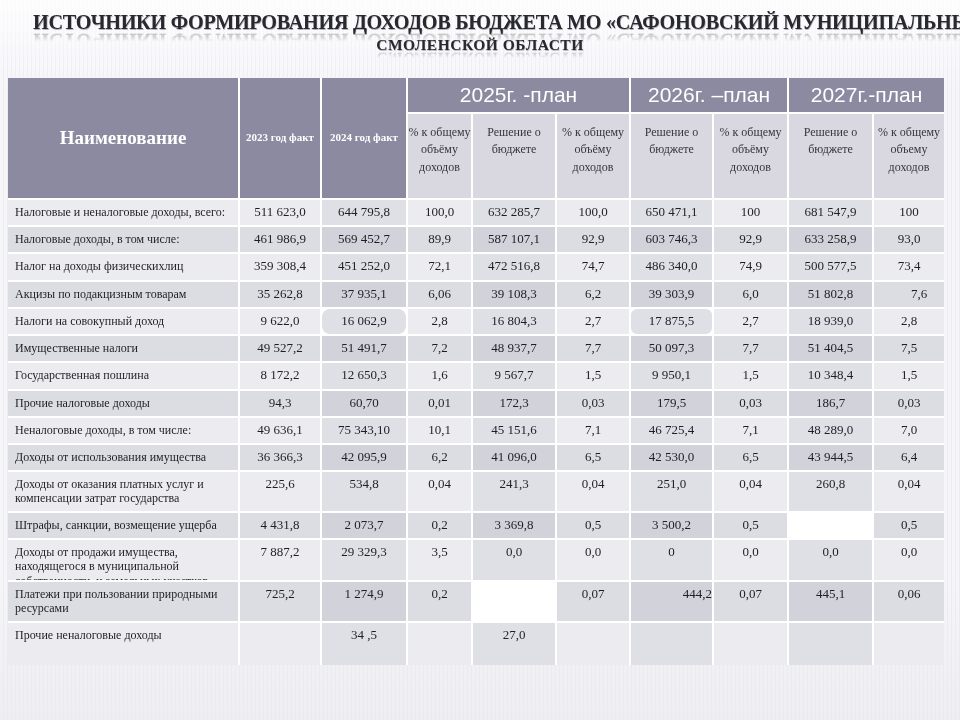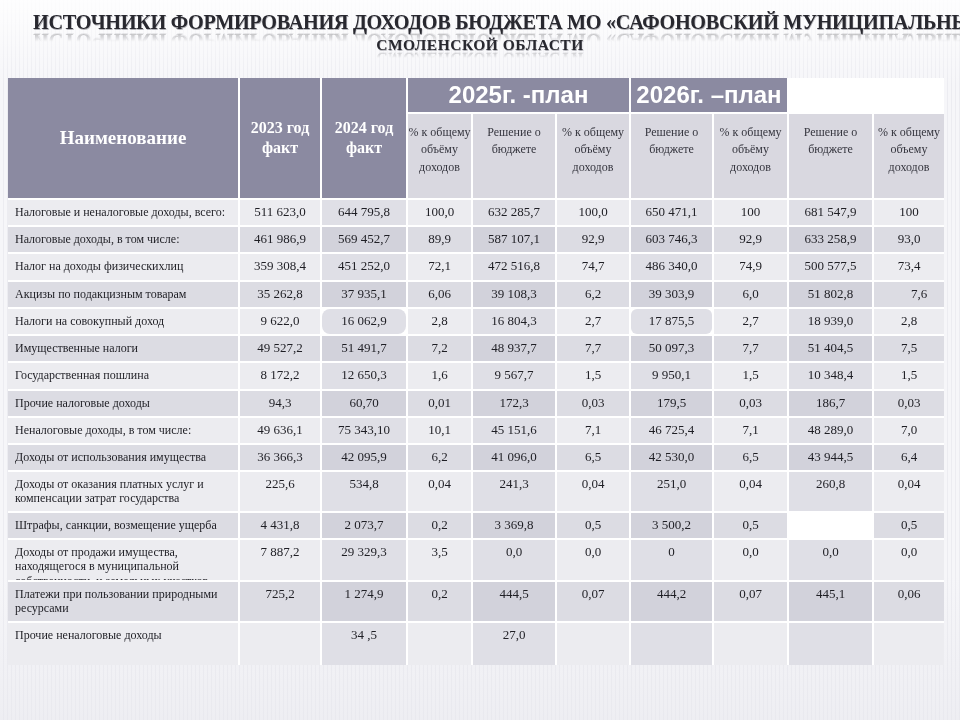--- a/index.html
+++ b/index.html
@@ -48,8 +48,8 @@
   .corner{font-size:19px;}
   .fact{font-size:16px;line-height:1.25;padding:0 6px;}
   .year-head{
-    background:#8b8aa1;color:#ffffff;font-weight:bold;
-    font-family:"Liberation Sans", sans-serif;font-size:24px;
+    background:#8b8aa1;color:#ffffff;font-weight:normal;
+    font-family:"Liberation Sans", sans-serif;font-size:21px;
     display:flex;align-items:center;justify-content:center;
   }
   .sub-head{

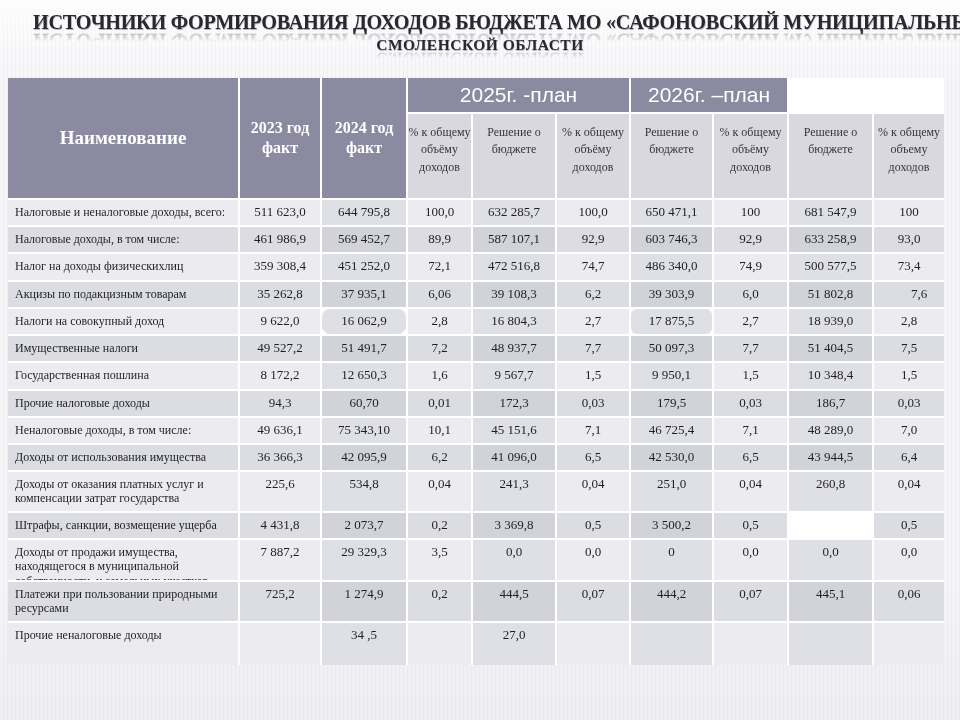--- a/index.html
+++ b/index.html
@@ -87,6 +87,7 @@
 
   <div class="cell year-head" style="grid-column:4/span 3;grid-row:1;">2025г. -план</div>
   <div class="cell year-head" style="grid-column:7/span 2;grid-row:1;">2026г. –план</div>
+  <div class="cell year-head" style="grid-column:9/span 2;grid-row:1;">2027г.-план</div>
 
   <div class="cell sub-head" style="grid-column:4;grid-row:2;">% к общему объёму доходов</div>
   <div class="cell sub-head" style="grid-column:5;grid-row:2;">Решение о бюджете</div>

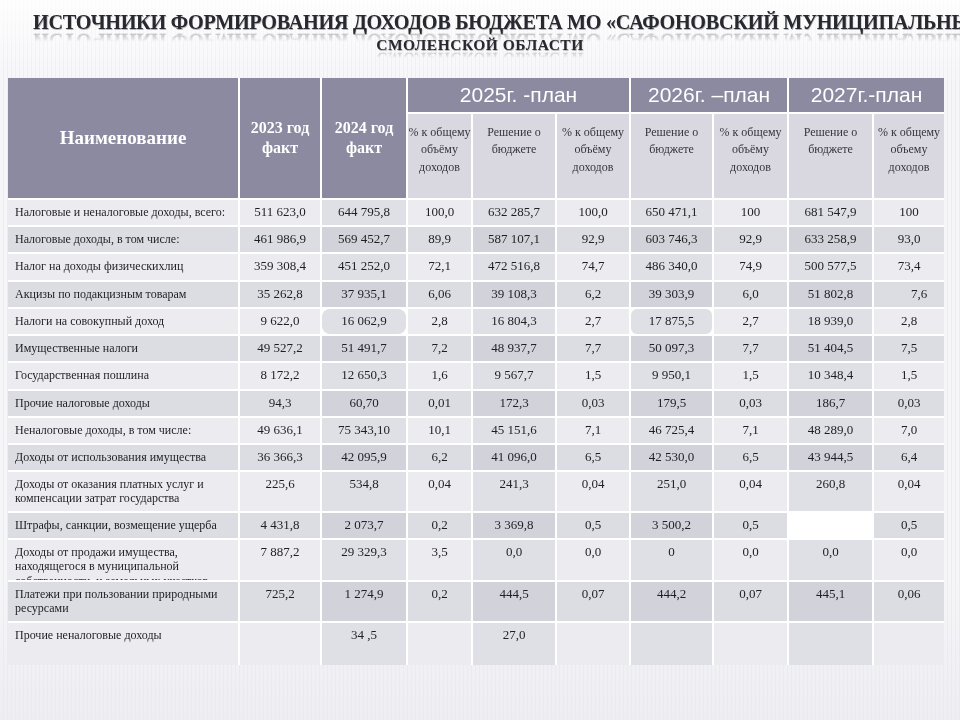--- a/index.html
+++ b/index.html
@@ -46,7 +46,7 @@
     display:flex;align-items:center;justify-content:center;text-align:center;
   }
   .corner{font-size:19px;}
-  .fact{font-size:16px;line-height:1.25;padding:0 6px;}
+  .fact{font-size:11px;line-height:1.25;padding:0 6px;}
   .year-head{
     background:#8b8aa1;color:#ffffff;font-weight:normal;
     font-family:"Liberation Sans", sans-serif;font-size:21px;

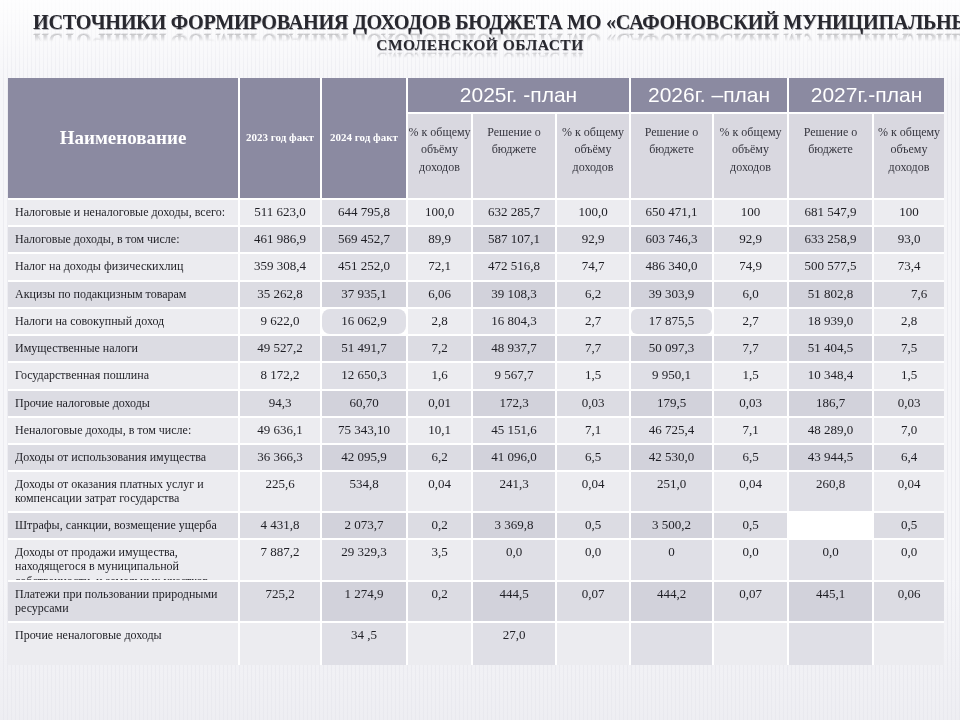--- a/index.html
+++ b/index.html
@@ -231,7 +231,6 @@
     <div class="cell num-cell row-dark" style="grid-area: 16 / 2;">725,2</div>
     <div class="cell num-cell row-dark banded" style="grid-area: 16 / 3;">1 274,9</div>
     <div class="cell num-cell row-dark" style="grid-area: 16 / 4;">0,2</div>
-    <div class="cell num-cell row-dark banded" style="grid-area: 16 / 5;">444,5</div>
     <div class="cell num-cell row-dark" style="grid-area: 16 / 6;">0,07</div>
     <div class="cell num-cell row-dark banded" style="grid-area: 16 / 7;">444,2</div>
     <div class="cell num-cell row-dark" style="grid-area: 16 / 8;">0,07</div>

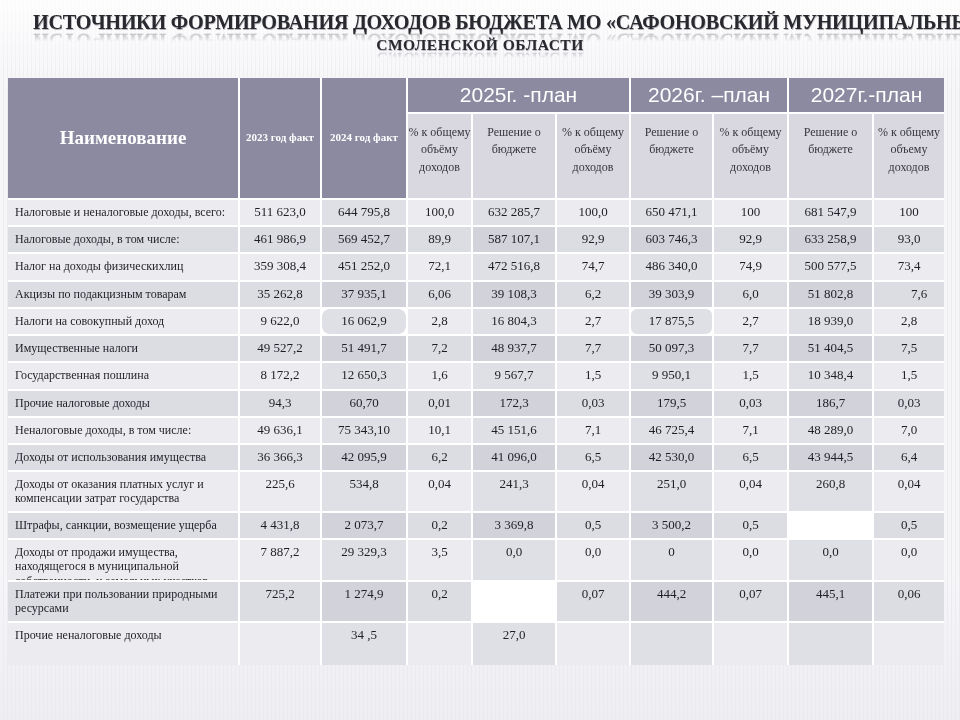--- a/index.html
+++ b/index.html
@@ -232,7 +232,7 @@
     <div class="cell num-cell row-dark banded" style="grid-area: 16 / 3;">1 274,9</div>
     <div class="cell num-cell row-dark" style="grid-area: 16 / 4;">0,2</div>
     <div class="cell num-cell row-dark" style="grid-area: 16 / 6;">0,07</div>
-    <div class="cell num-cell row-dark banded" style="grid-area: 16 / 7;">444,2</div>
+    <div class="cell num-cell row-dark banded" style="grid-area: 16 / 7; text-align: right;">444,2</div>
     <div class="cell num-cell row-dark" style="grid-area: 16 / 8;">0,07</div>
     <div class="cell num-cell row-dark banded" style="grid-area: 16 / 9;">445,1</div>
     <div class="cell num-cell row-dark" style="grid-area: 16 / 10;">0,06</div>

